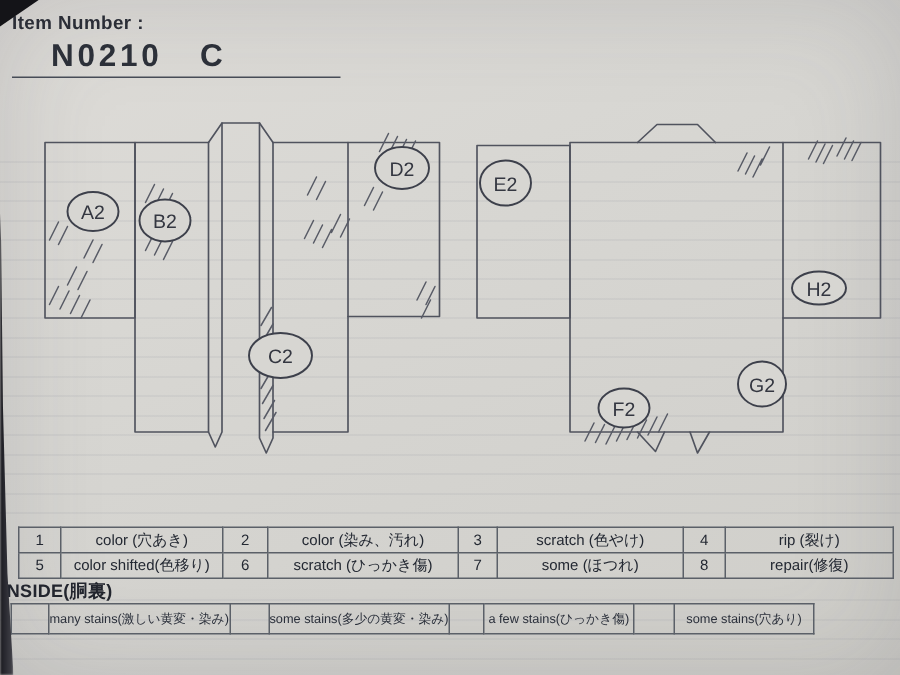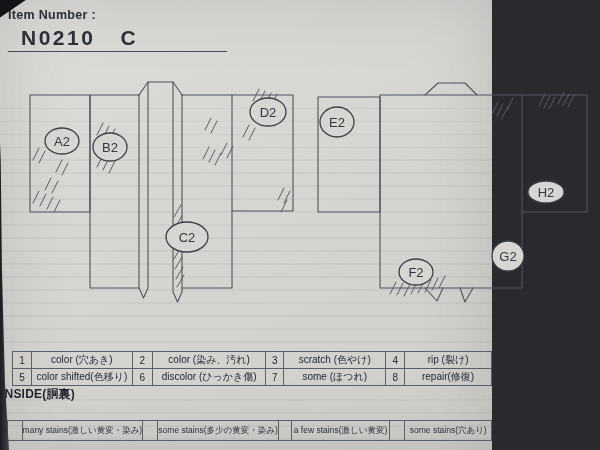--- a/index.html
+++ b/index.html
@@ -9,7 +9,7 @@
     background:#2a2a2e;
   }
   #sheet{
-    position:relative;width:492px;height:450px;
+    position:relative;width:600px;height:450px;
     background:linear-gradient(155deg,#dedcd8 0%,#d8d7d3 35%,#d3d2ce 70%,#cfcec9 100%);
     box-shadow:inset 0 0 70px rgba(70,72,82,0.18);
   }

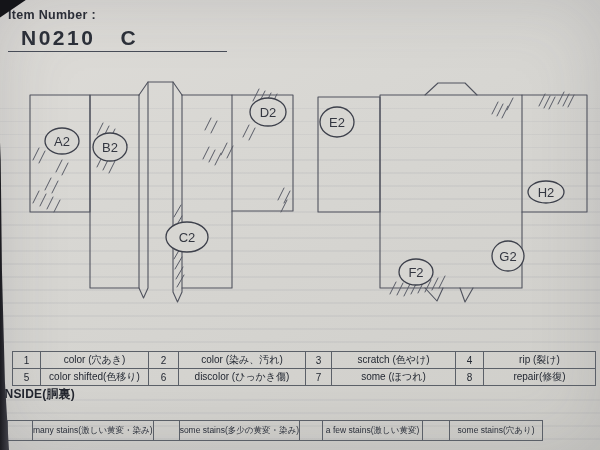--- a/index.html
+++ b/index.html
@@ -38,7 +38,7 @@
     font-size:12.5px;font-weight:bold;color:#2b2e37;letter-spacing:.3px;
   }
   .item-value{
-    position:absolute;left:21px;top:26px;
+    position:absolute;left:34px;top:26px;
     font-size:21px;font-weight:600;color:#2c3039;letter-spacing:2.5px;white-space:pre;
   }
   .item-underline{

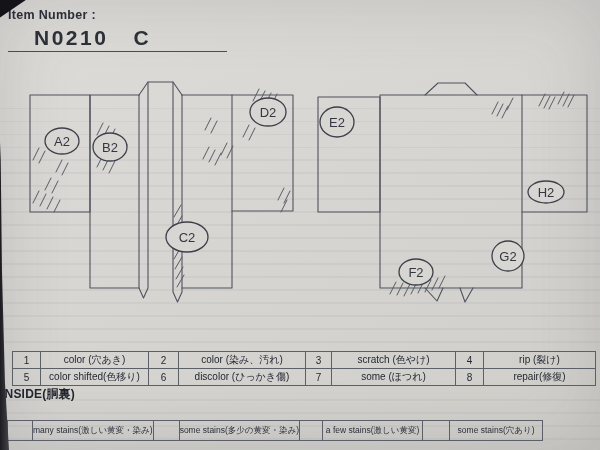--- a/index.html
+++ b/index.html
@@ -181,7 +181,7 @@
       <td>5</td>
       <td>color shifted(色移り)</td>
       <td>6</td>
-      <td>discolor (ひっかき傷)</td>
+      <td>scratch (ひっかき傷)</td>
       <td>7</td>
       <td>some (ほつれ)</td>
       <td>8</td>

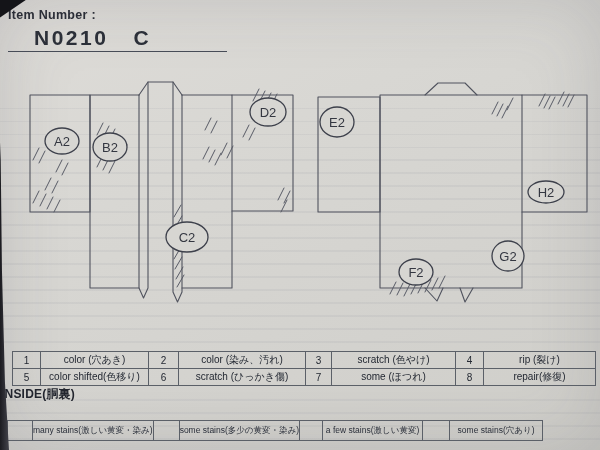--- a/index.html
+++ b/index.html
@@ -62,7 +62,7 @@
     position:absolute;left:1px;top:386px;
     font-size:12px;font-weight:bold;color:#22252e;letter-spacing:.2px;
   }
-  #inside-table{left:7px;top:420px;}
+  #inside-table{left:7px;top:402px;}
   #inside-table td{font-size:8.5px;height:19px;color:#2a2f3a;}
 </style>
 </head>

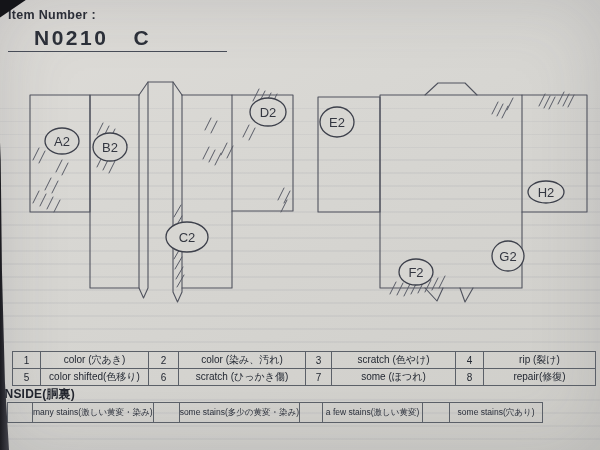--- a/index.html
+++ b/index.html
@@ -210,7 +210,7 @@
       <td></td>
       <td>some stains(多少の黄変・染み)</td>
       <td></td>
-      <td>a few stains(激しい黄変)</td>
+      <td>a few stains(ひっかき傷)</td>
       <td></td>
       <td>some stains(穴あり)</td>
     </tr>

